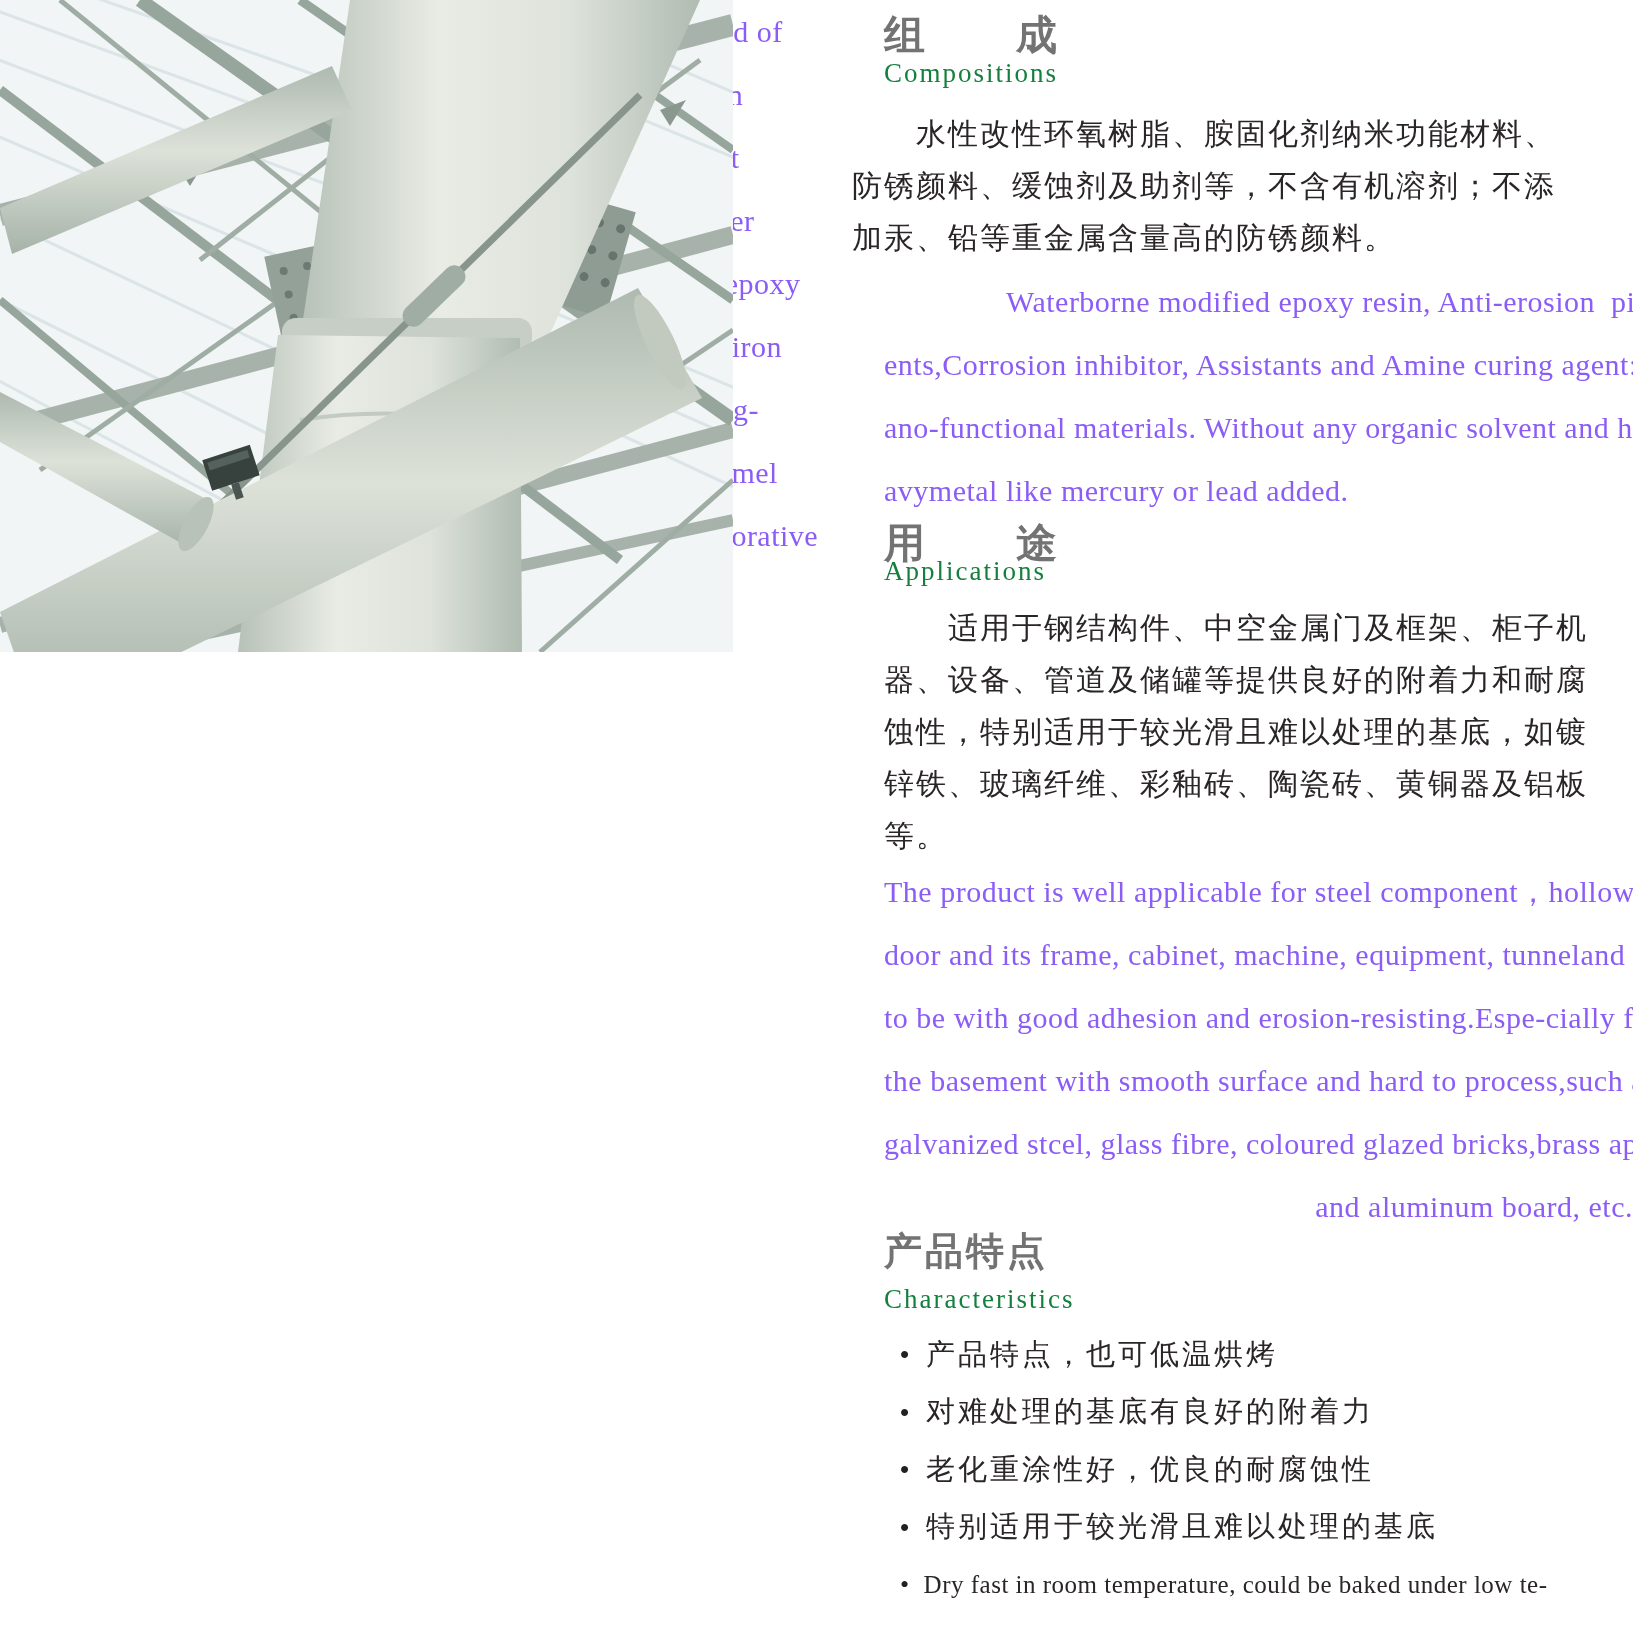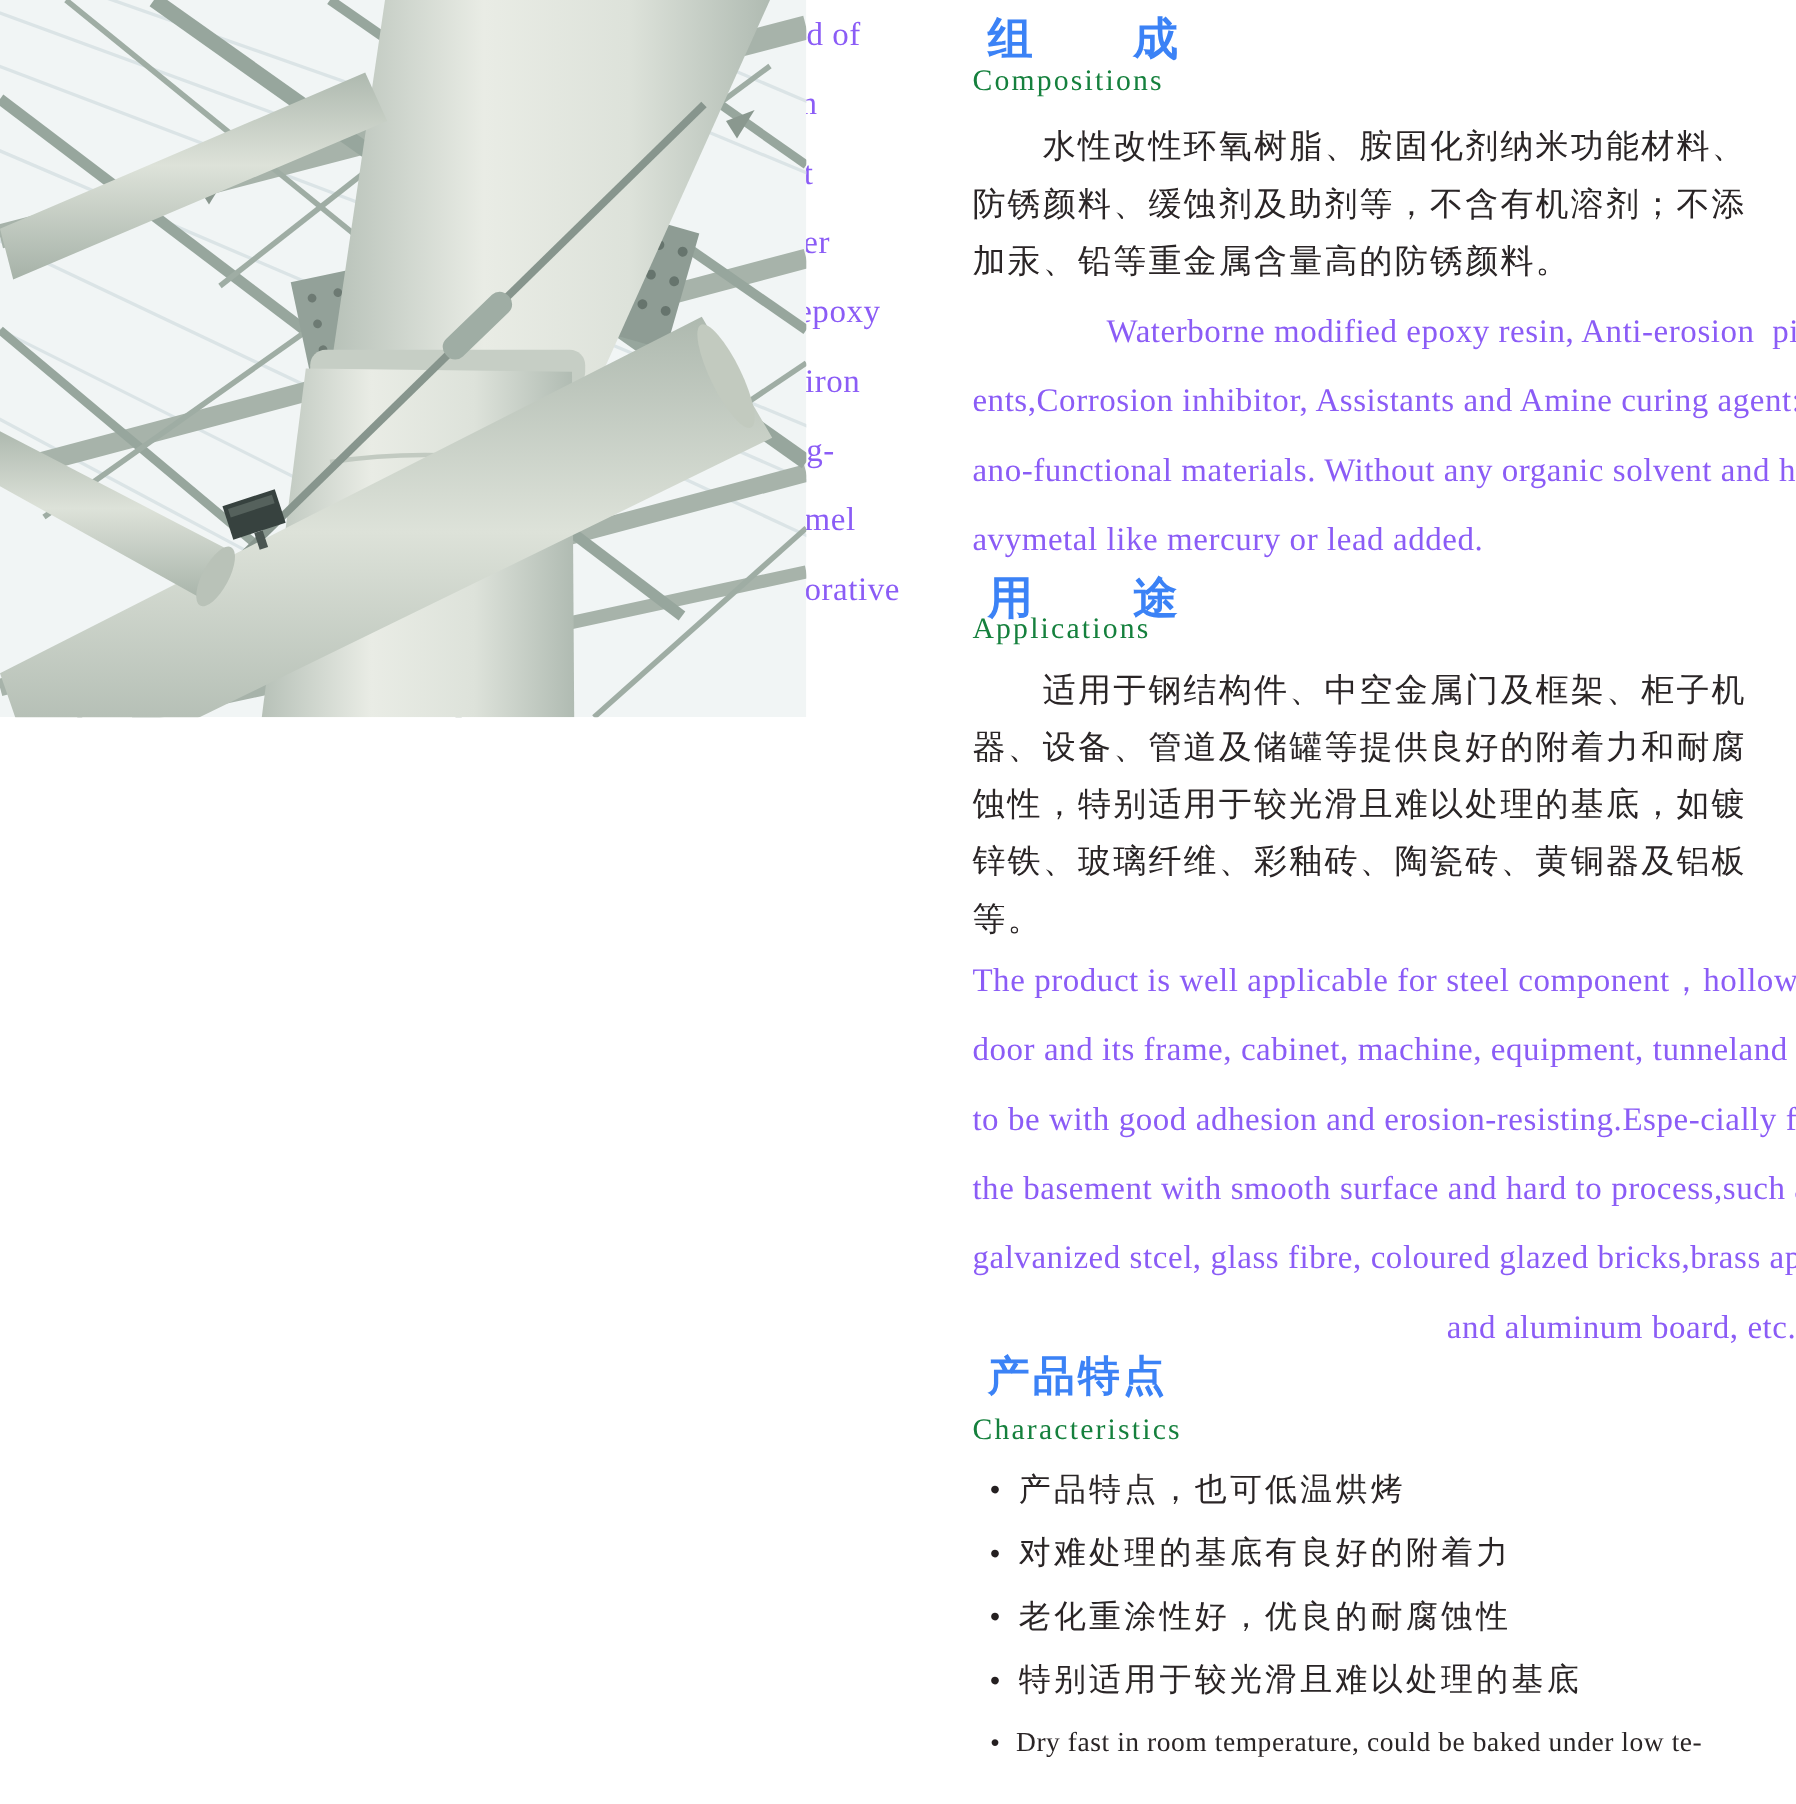--- a/index.html
+++ b/index.html
@@ -13,7 +13,7 @@
   .h-zh {
     font-family:"Liberation Sans", sans-serif;
     font-weight:700; font-size:41px; letter-spacing:3px;
-    color:#3b82f6; white-space:pre;margin-left:14px;
+    color:#737373; white-space:pre;
   }
   .h-en {
     font-family:"Liberation Serif", serif;

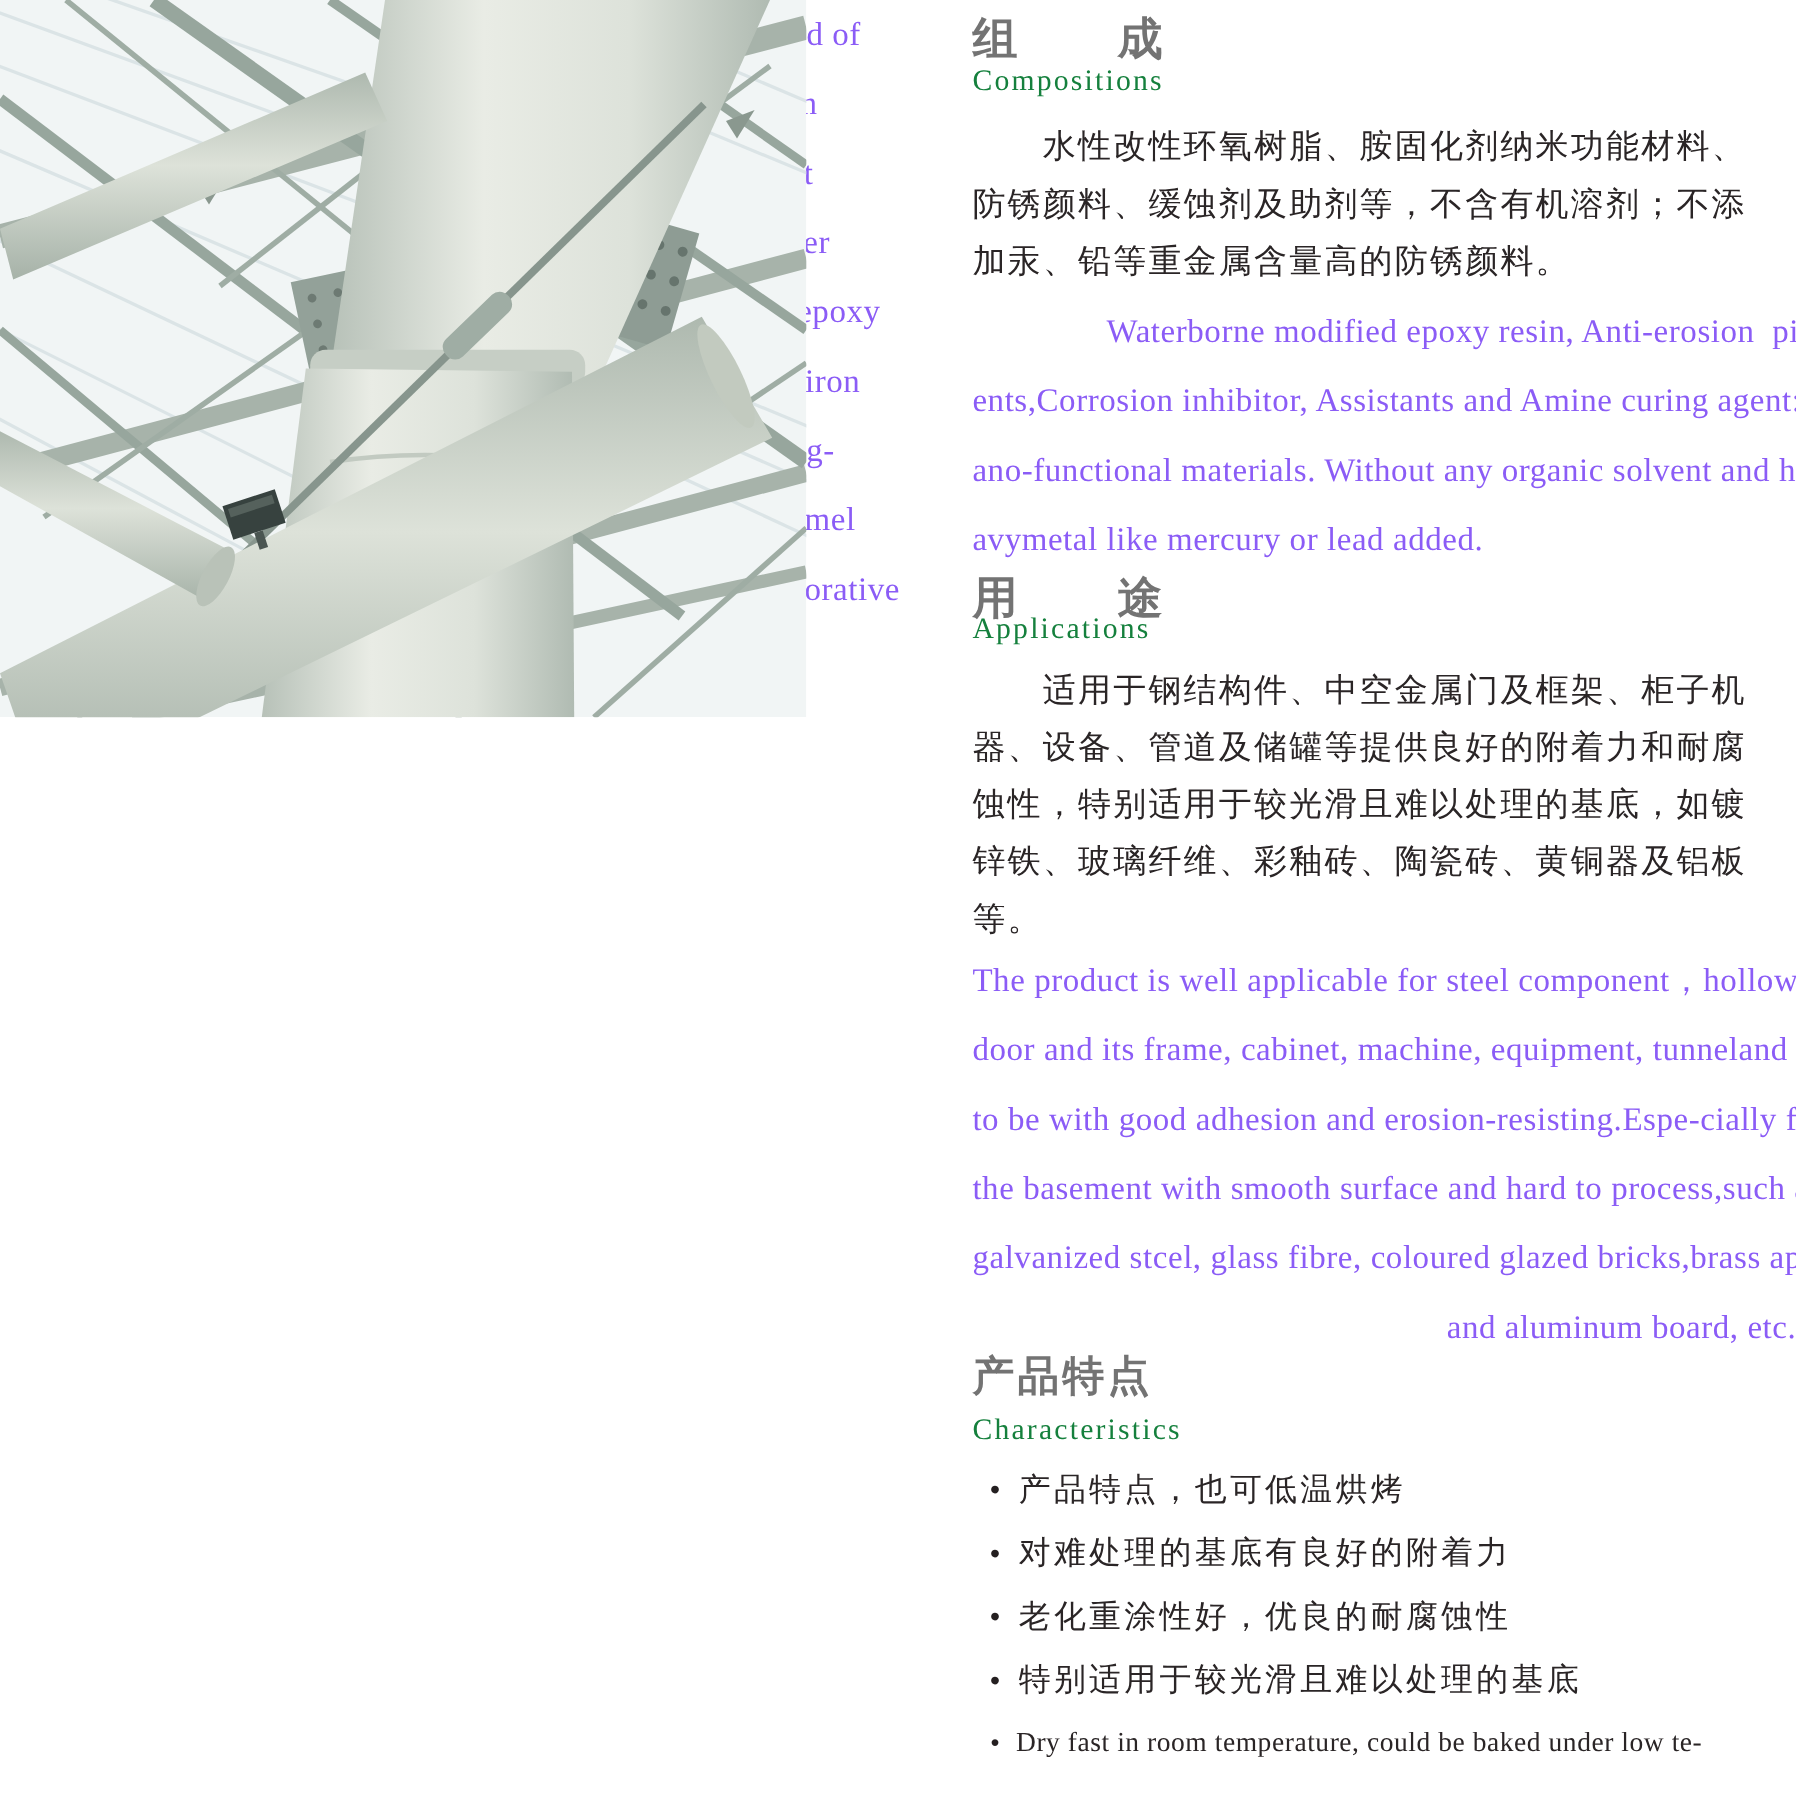--- a/index.html
+++ b/index.html
@@ -196,7 +196,7 @@
 
   <div class="abs h-en" style="left:884px; top:58px;">Compositions</div>
 
-  <div class="abs para-zh tight" style="left:884px; top:108px; width:740px;">　　水性改性环氧树脂、胺固化剂纳米功能材料、
+  <div class="abs para-zh tight" style="left:852px; top:108px; width:740px;">　　水性改性环氧树脂、胺固化剂纳米功能材料、
 防锈颜料、缓蚀剂及助剂等，不含有机溶剂；不添
 加汞、铅等重金属含量高的防锈颜料。</div>
 

